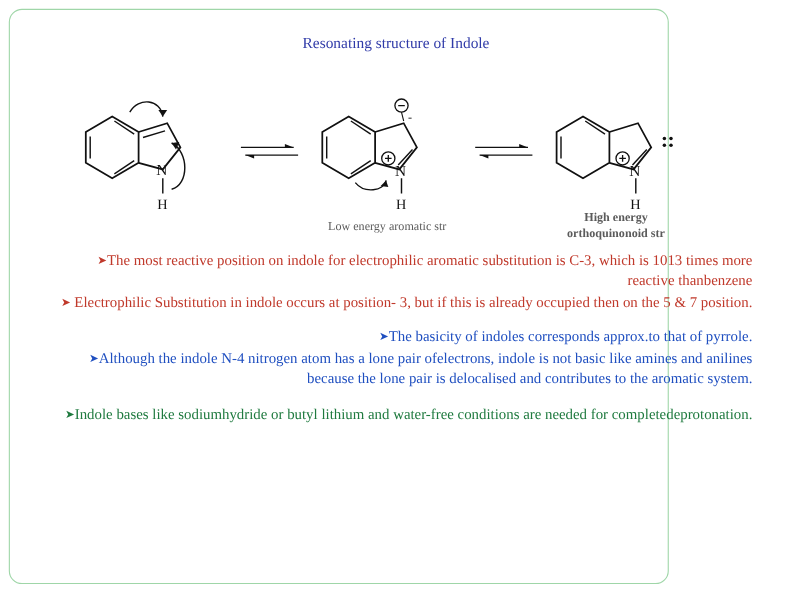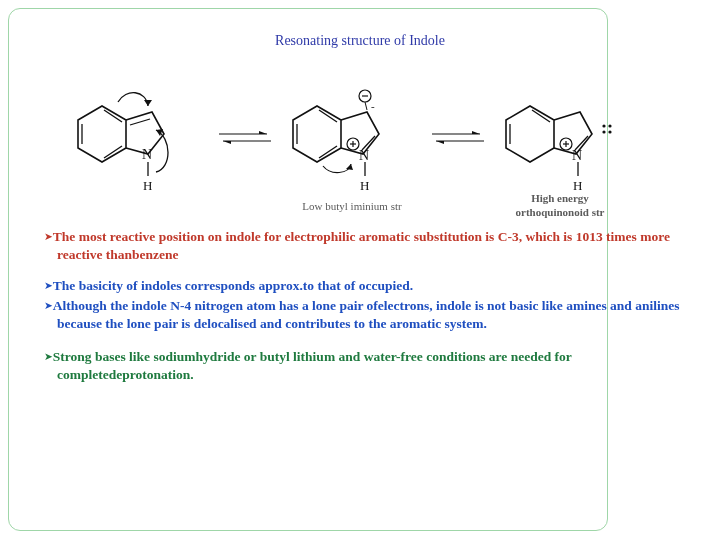--- a/index.html
+++ b/index.html
@@ -199,7 +199,7 @@
       </svg>
     </div>
 
-    <div class="caption" style="left:212px; top:130px; width:200px;">Low butyl iminium str</div>
+    <div class="caption" style="left:212px; top:130px; width:200px;">Low energy aromatic str</div>
     <div class="caption" style="left:430px; top:122px; width:180px; white-space:pre-line;font-weight:bold;">High energy
 orthoquinonoid str</div>
   </div>

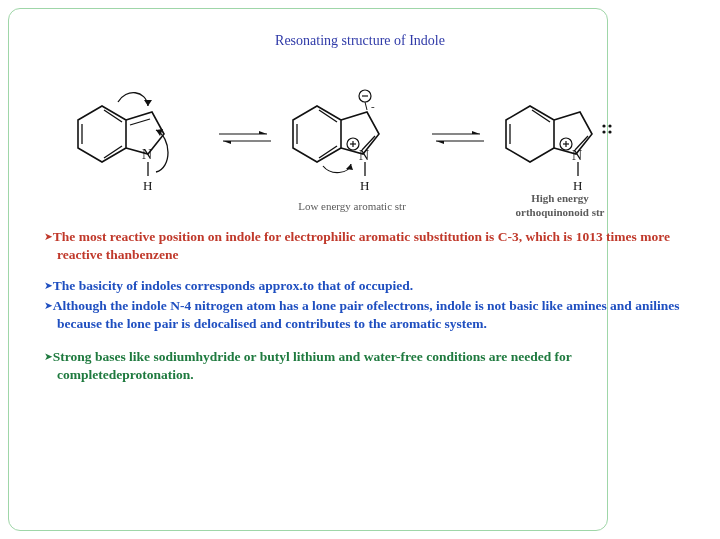--- a/index.html
+++ b/index.html
@@ -82,10 +82,11 @@
     margin: 0 0 2px 0;
     font-family: "Liberation Serif", serif;
     font-size: 13.5px;
-    font-weight: bold;
+    font-weight: normal;
     line-height: 1.33;
     text-indent: -13px;
     padding-left: 13px;
+    text-align: right;
   }
   .para.red { color: #c0392b; }
   .para.blue { color: #1f4fc0; }

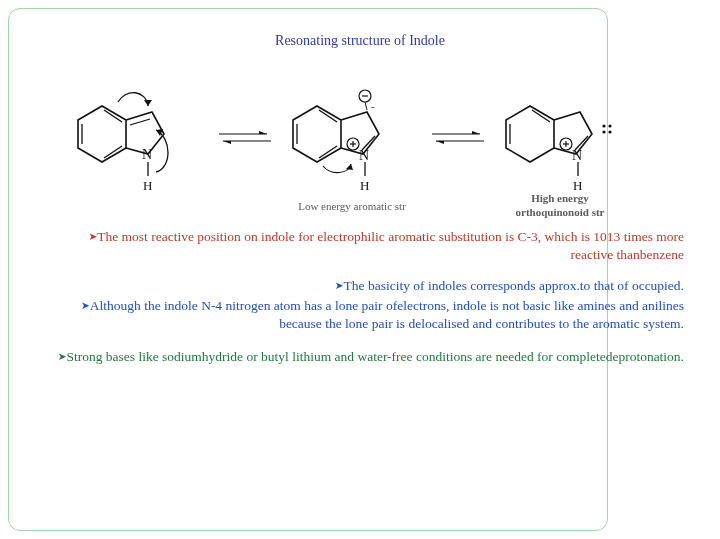--- a/index.html
+++ b/index.html
@@ -211,6 +211,9 @@
       <span class="bullet">➤</span><span>The most reactive position on indole for electrophilic aromatic substitution is C-3, which is 1013 times more reactive thanbenzene</span>
     </p>
 
+    <p class="para red">
+      <span class="bullet">➤</span><span> Electrophilic Substitution in indole occurs at position- 3, but if this is already occupied then on the 5 &amp; 7 position.</span>
+    </p>
 
     <div class="gap"></div>
 

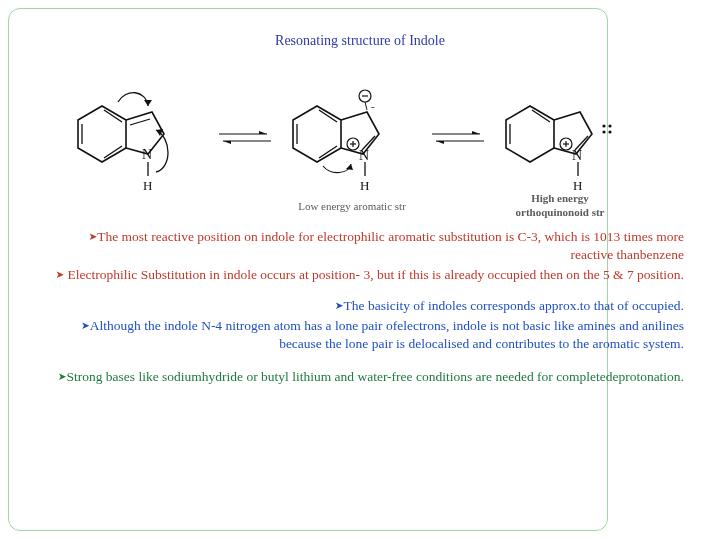--- a/index.html
+++ b/index.html
@@ -218,7 +218,7 @@
     <div class="gap"></div>
 
     <p class="para blue">
-      <span class="bullet">➤</span><span>The basicity of indoles corresponds approx.to that of occupied.</span>
+      <span class="bullet">➤</span><span>The basicity of indoles corresponds approx.to that of pyrrole.</span>
     </p>
 
     <p class="para blue">

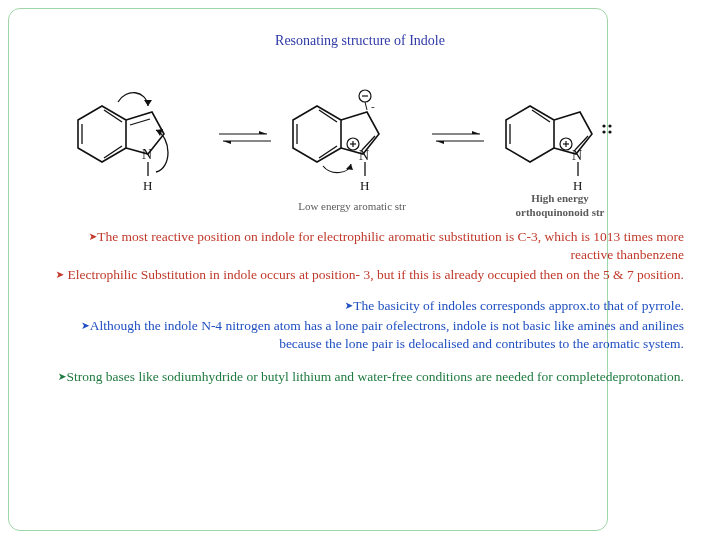--- a/index.html
+++ b/index.html
@@ -228,7 +228,7 @@
     <div class="gap2"></div>
 
     <p class="para green">
-      <span class="bullet">➤</span><span>Strong bases like sodiumhydride  or butyl lithium and water-free conditions are needed for completedeprotonation.</span>
+      <span class="bullet">➤</span><span>Indole bases like sodiumhydride  or butyl lithium and water-free conditions are needed for completedeprotonation.</span>
     </p>
   </div>
 </div>

